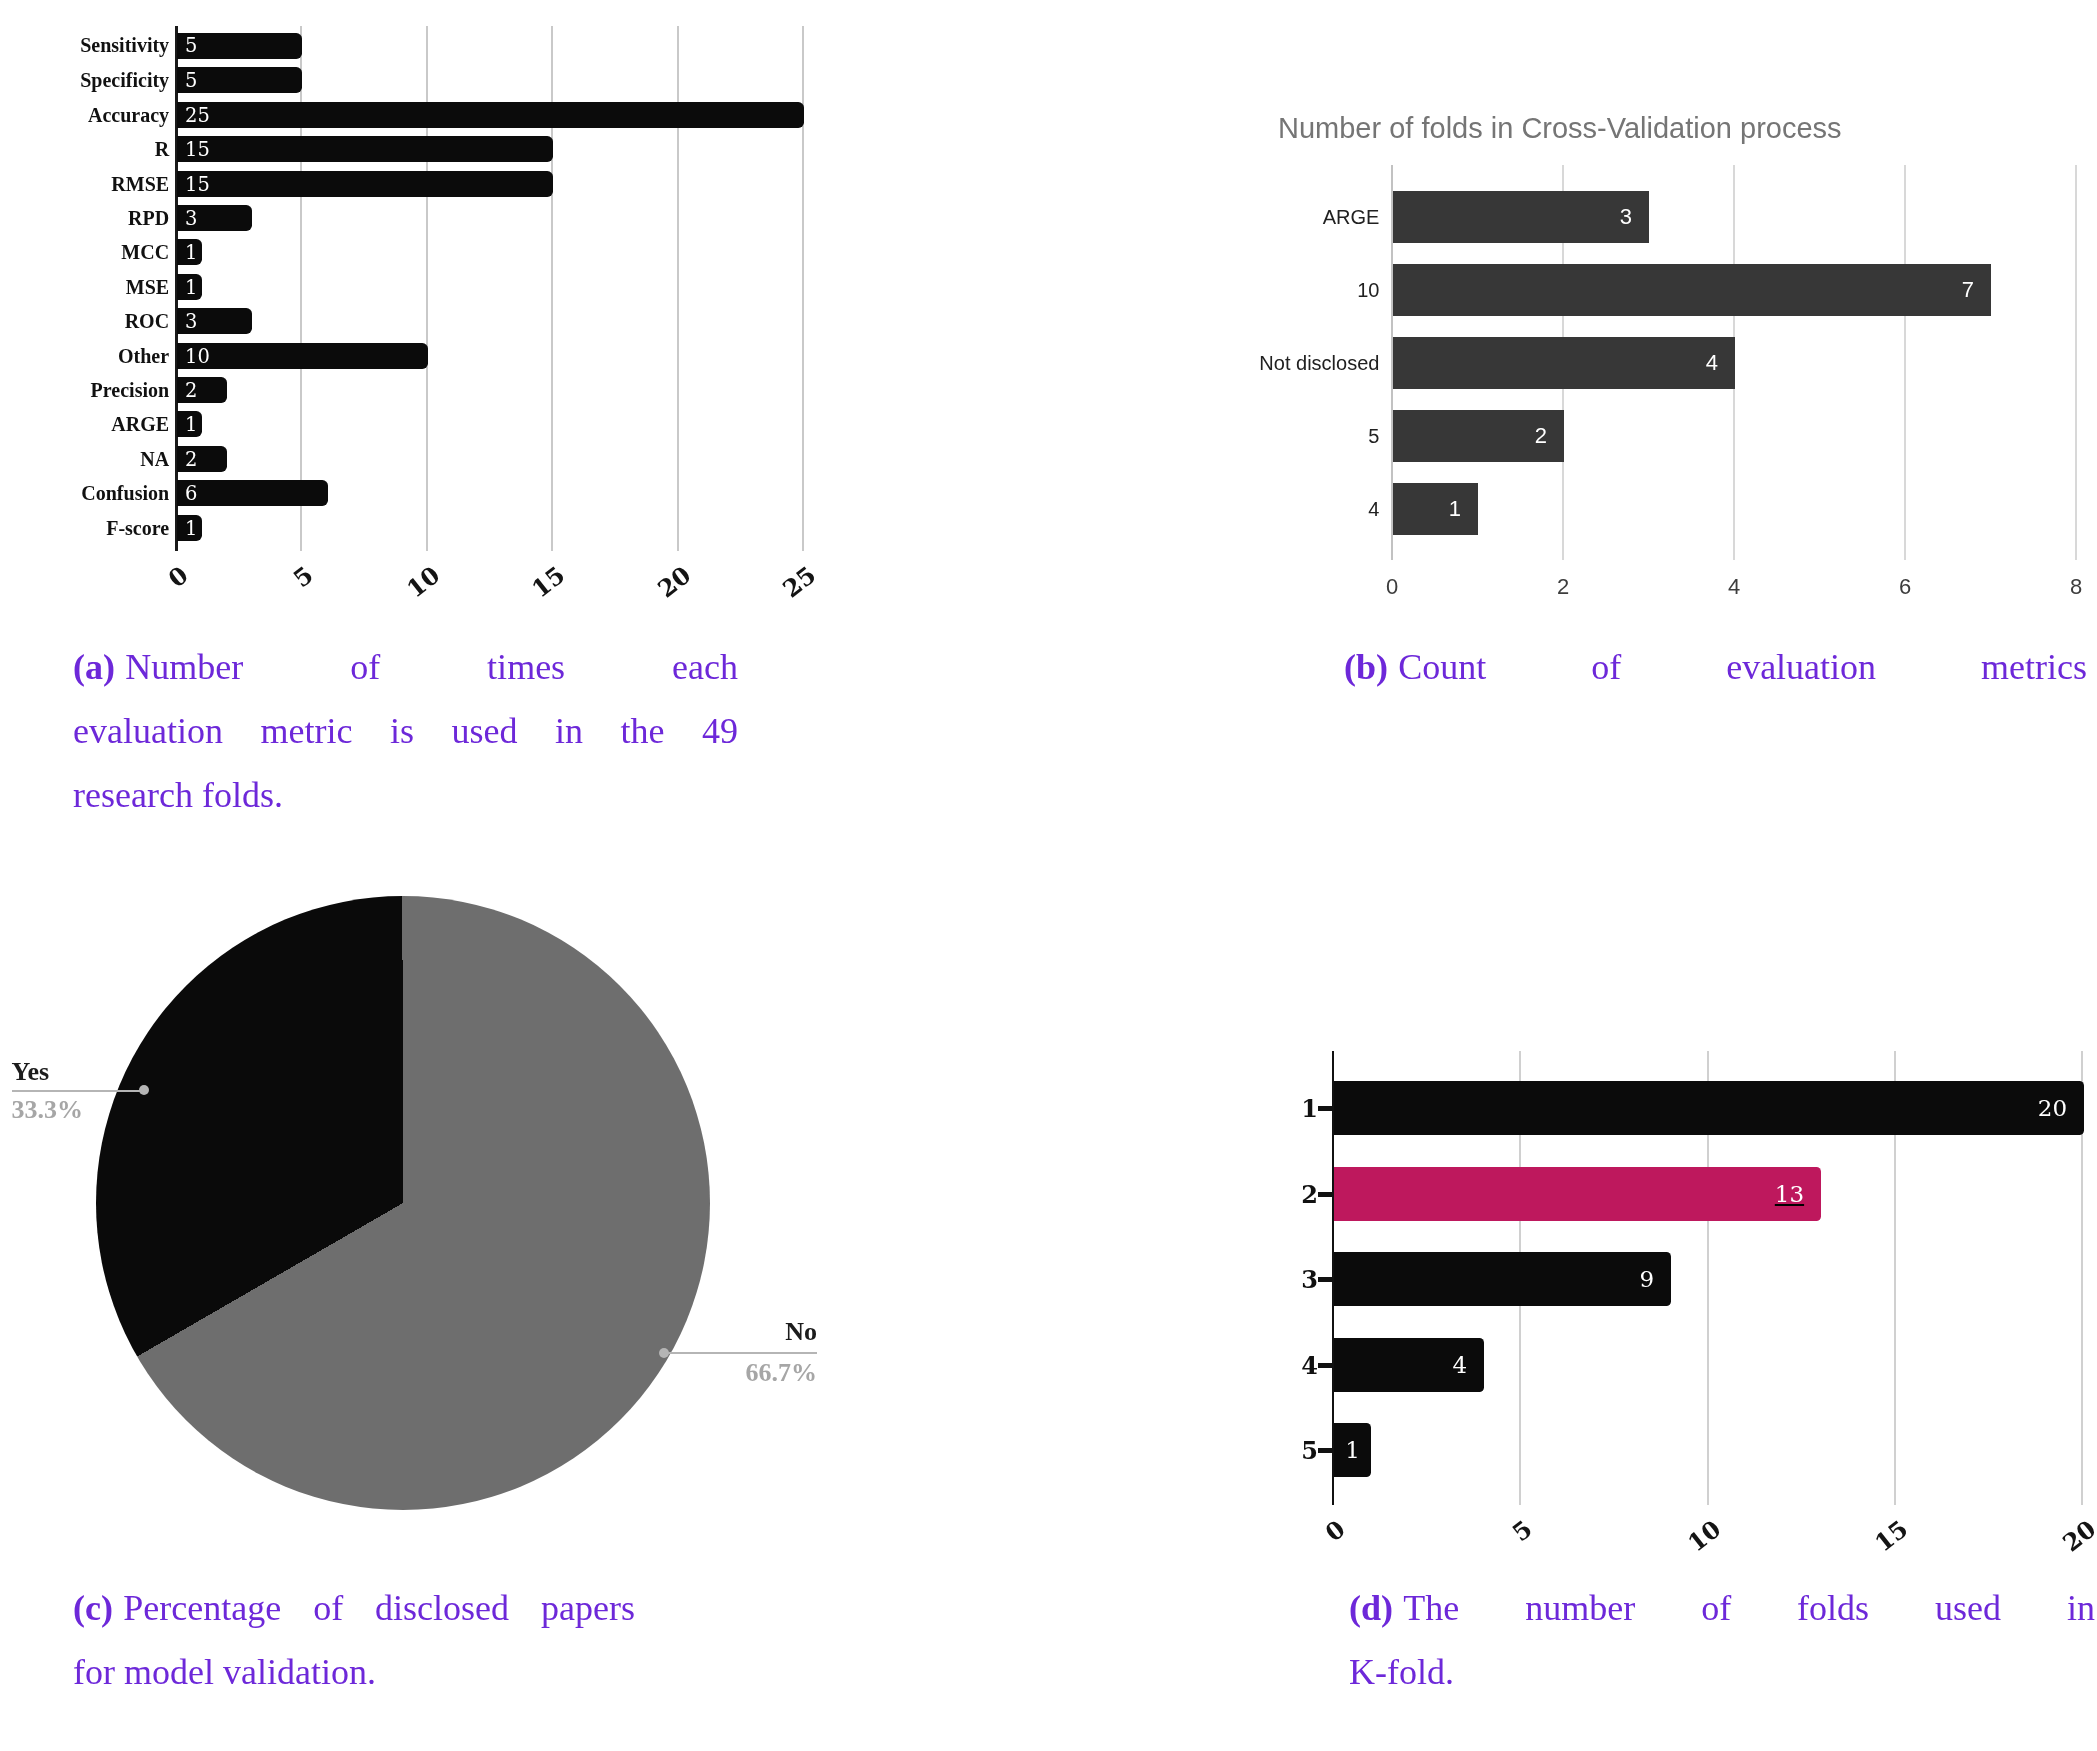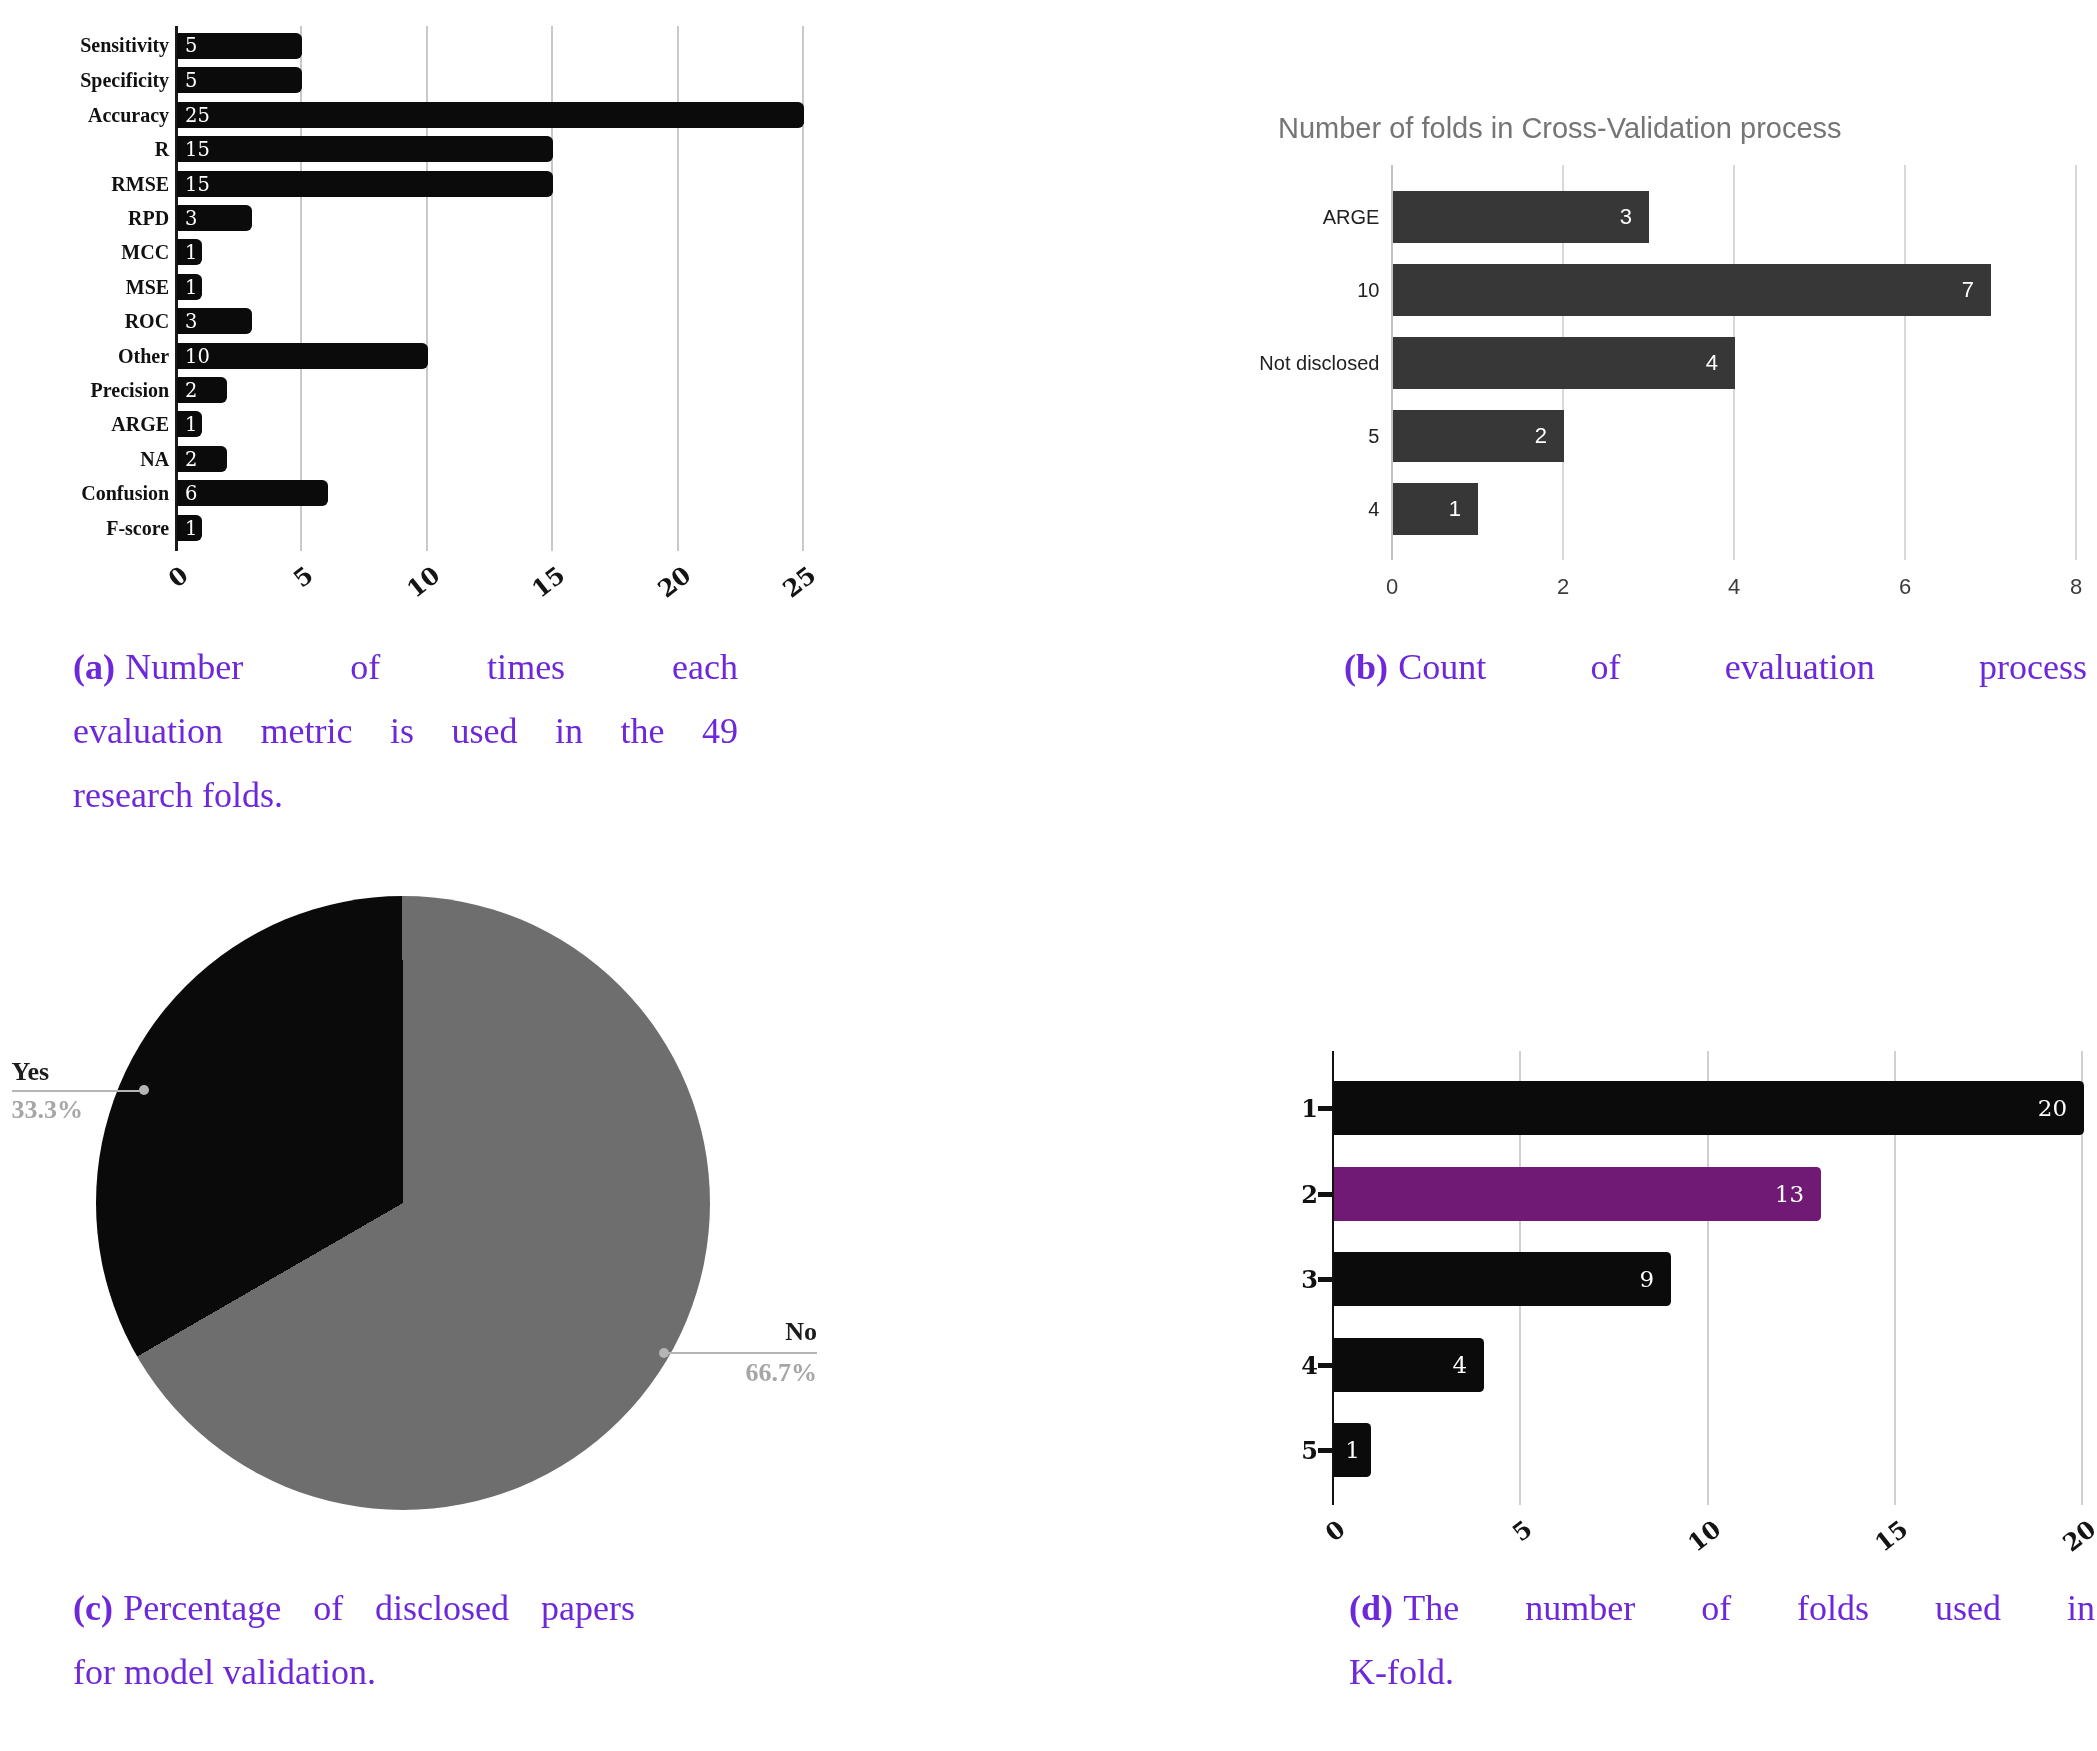--- a/index.html
+++ b/index.html
@@ -217,7 +217,7 @@
   </div>
 
   <div class="cap" style="left:1344px;top:635px;width:743px;">
-    <div class="cap-line just"><span class="marker">(b)</span><span>Count of evaluation process</span></div>
+    <div class="cap-line just"><span class="marker">(b)</span><span>Count of evaluation metrics</span></div>
   </div>
 
   <div class="cap" style="left:73px;top:1576px;width:562px;">

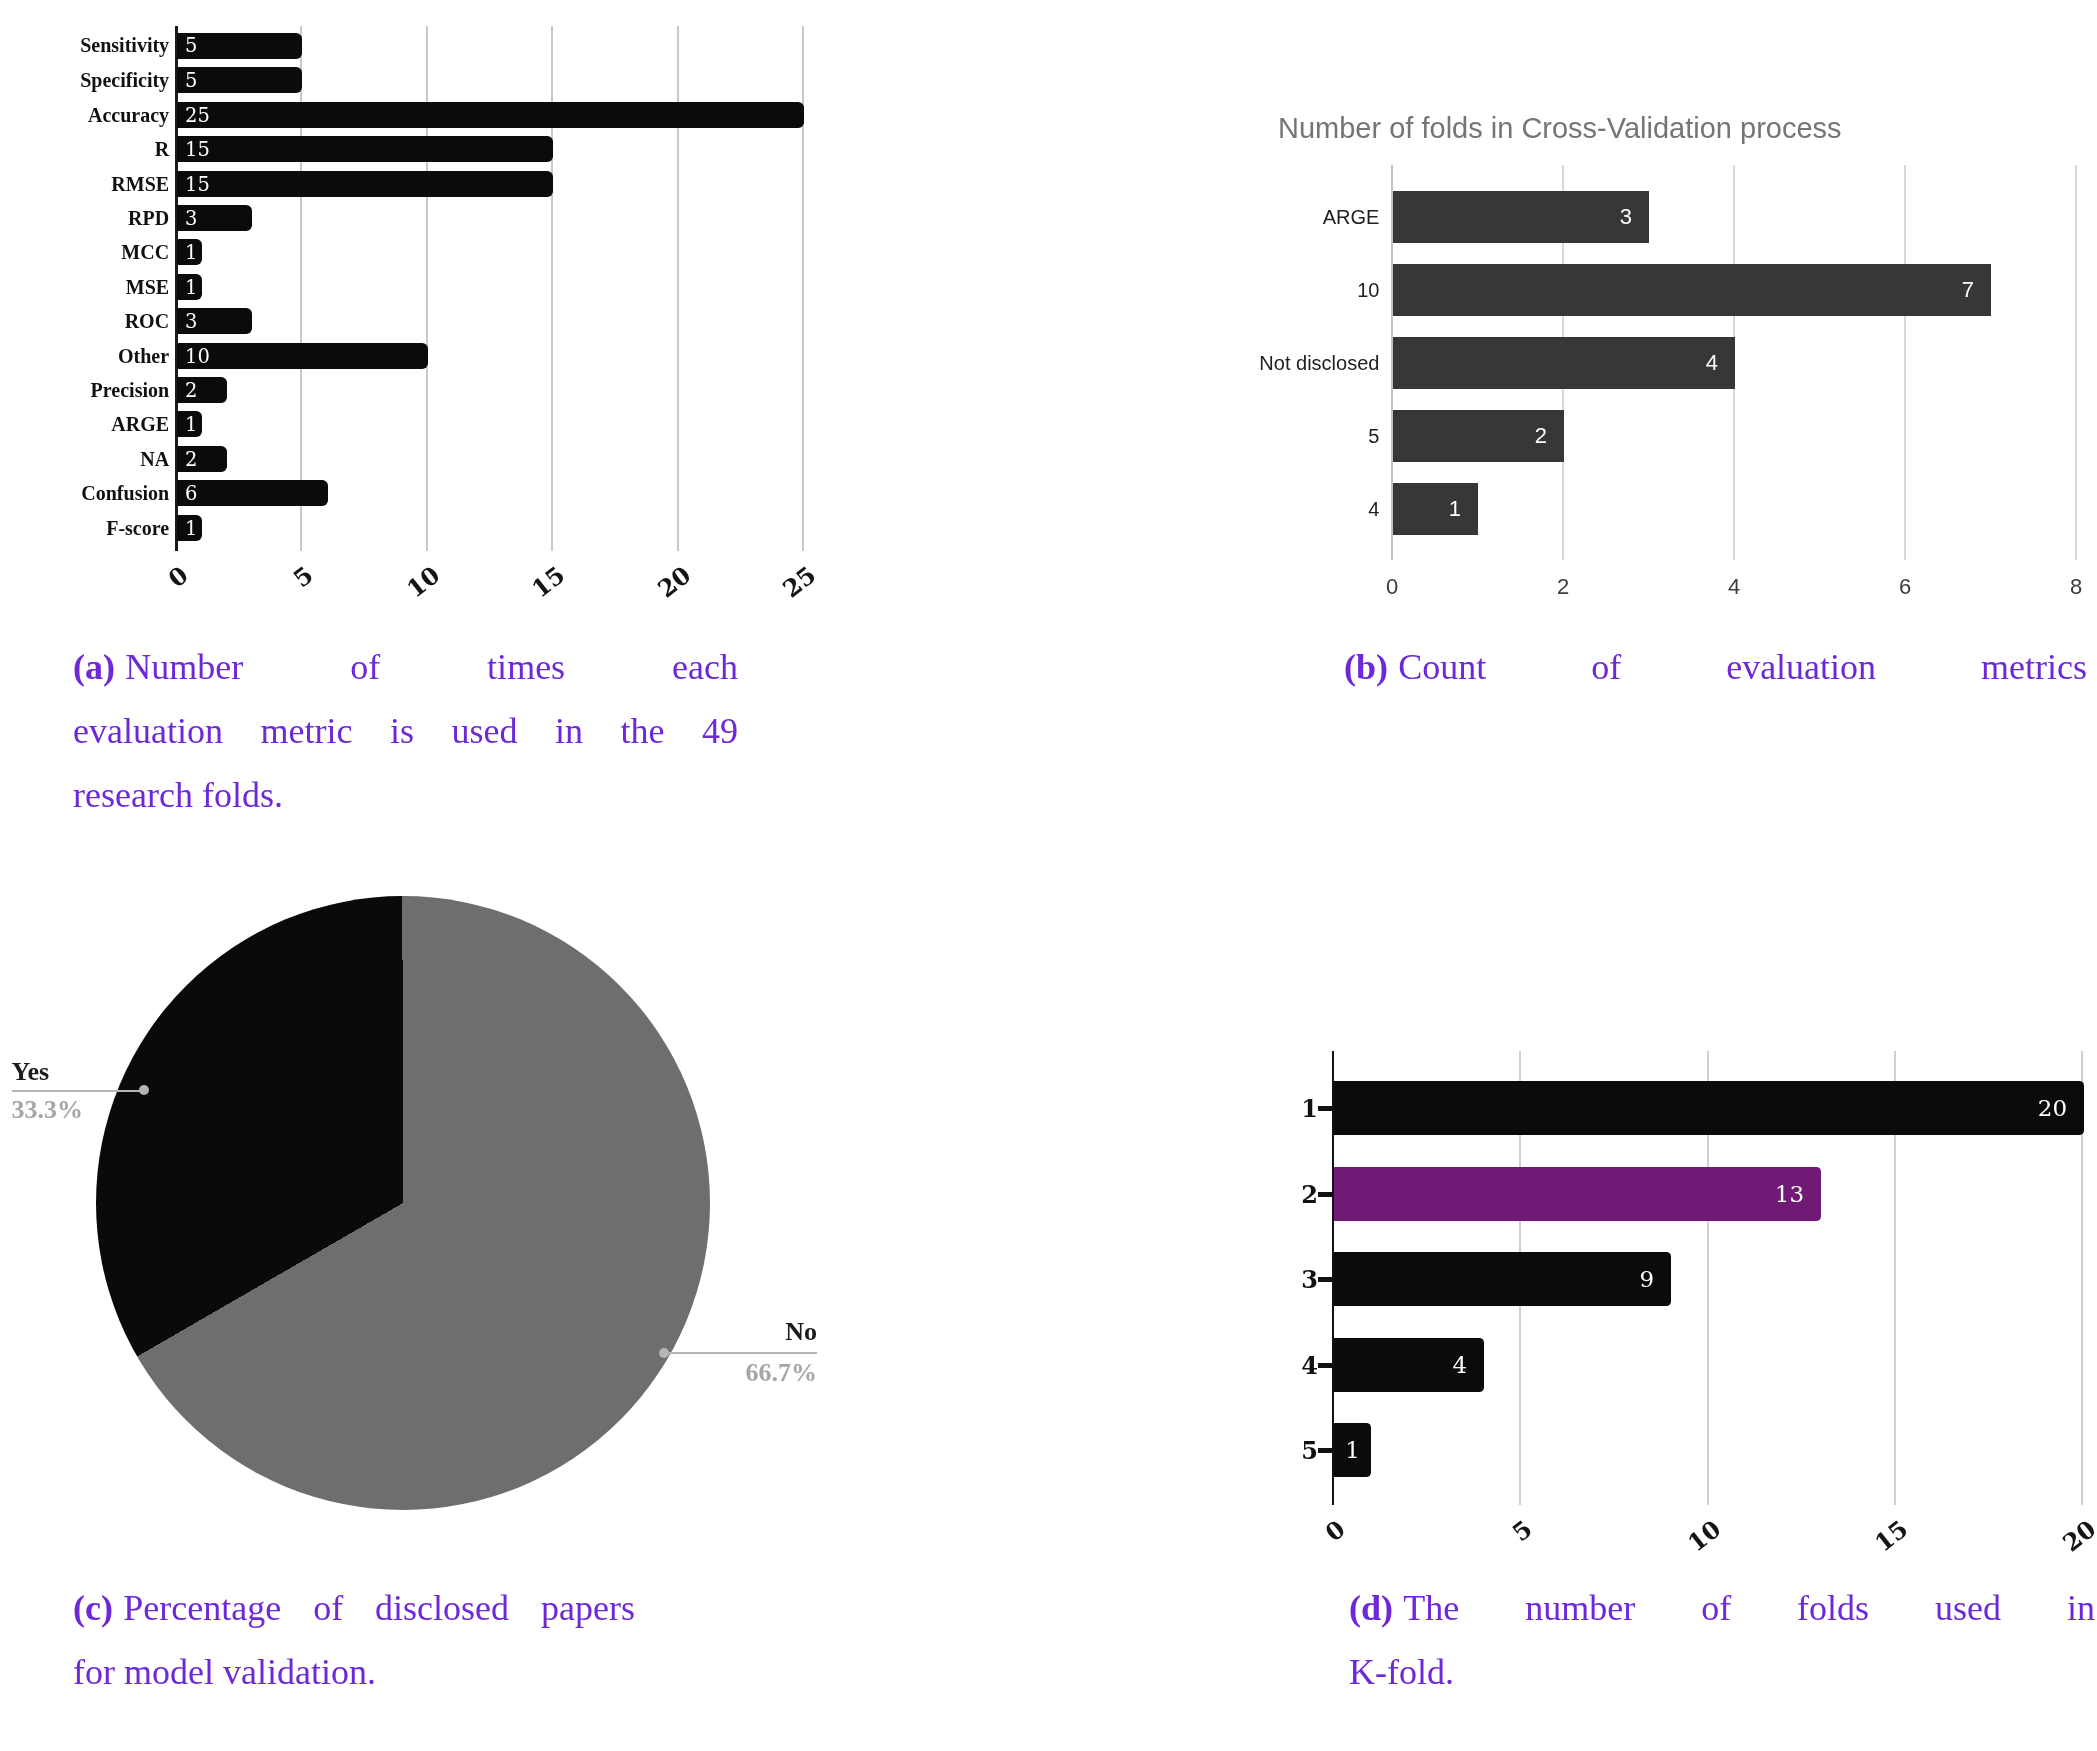--- a/index.html
+++ b/index.html
@@ -189,7 +189,7 @@
         </div>
         <div style="position: absolute; right: calc(100% + 15px); top: 116px; width: 80px; height: 54px; display: flex; align-items: center; justify-content: flex-end; font: 700 24px &quot;DejaVu Serif&quot;, serif; color: rgb(17, 17, 17); white-space: nowrap;">2</div>
         <div style="position: absolute; left: -15px; top: 141px; width: 15px; height: 4.6px; background: rgb(17, 17, 17);"></div>
-        <div style="position: absolute; left: 1.1px; top: 116px; width: 487px; height: 54px; background: #701a75; border-radius: 0px 4.6px 4.6px 0px; display: flex; align-items: center; box-sizing: border-box; justify-content: flex-end; padding-left: 0px; padding-right: 17px;">
+        <div style="position: absolute; left: 1.1px; top: 116px; width: 487px; height: 54px; background: #be185d; border-radius: 0px 4.6px 4.6px 0px; display: flex; align-items: center; box-sizing: border-box; justify-content: flex-end; padding-left: 0px; padding-right: 17px; text-decoration: underline;">
           <span style="font: 400 23px &quot;DejaVu Serif&quot;, serif; color: rgb(255, 255, 255); white-space: nowrap;">13</span>
         </div>
         <div style="position: absolute; right: calc(100% + 15px); top: 201px; width: 80px; height: 54px; display: flex; align-items: center; justify-content: flex-end; font: 700 24px &quot;DejaVu Serif&quot;, serif; color: rgb(17, 17, 17); white-space: nowrap;">3</div>

